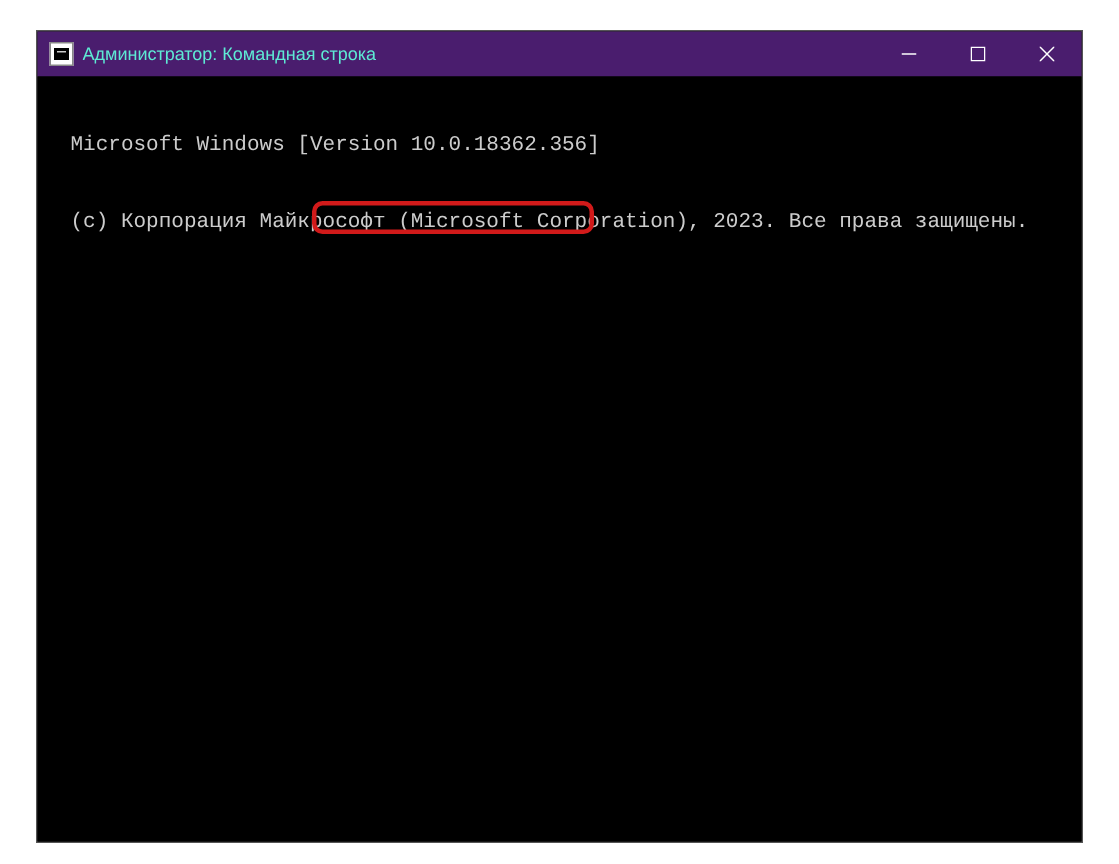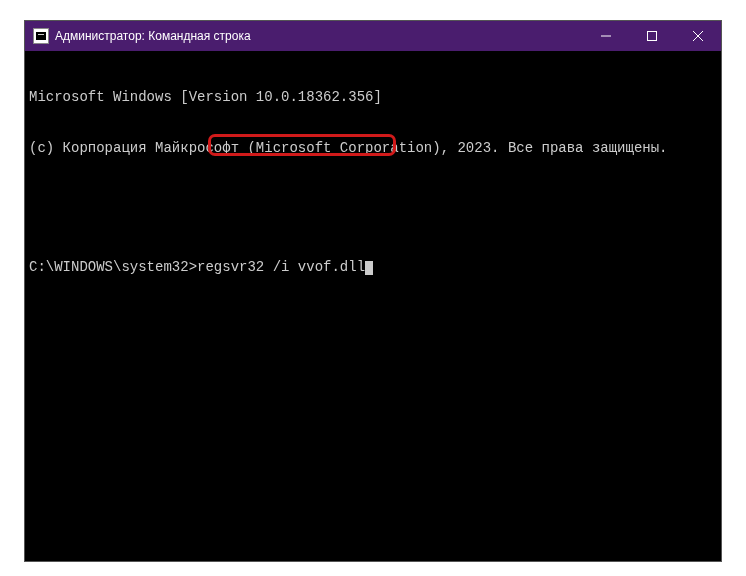--- a/index.html
+++ b/index.html
@@ -28,7 +28,7 @@
       background: #4a1d6e;
       display: flex;
       align-items: center;
-      color: #ffffff;
+      color: #5eead4;
       font-size: 12px;
       position: relative;
     }

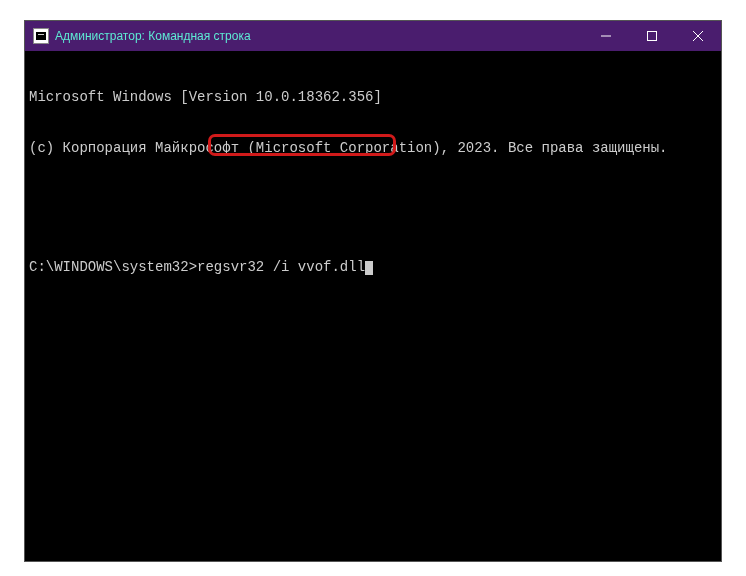--- a/index.html
+++ b/index.html
@@ -89,7 +89,7 @@
       right: 0;
       bottom: 0;
       background: #000;
-      padding: 4px 4px;
+      padding: 4px 22px;
       font-family: Consolas, "Courier New", monospace;
       font-size: 14px;
       line-height: 17px;

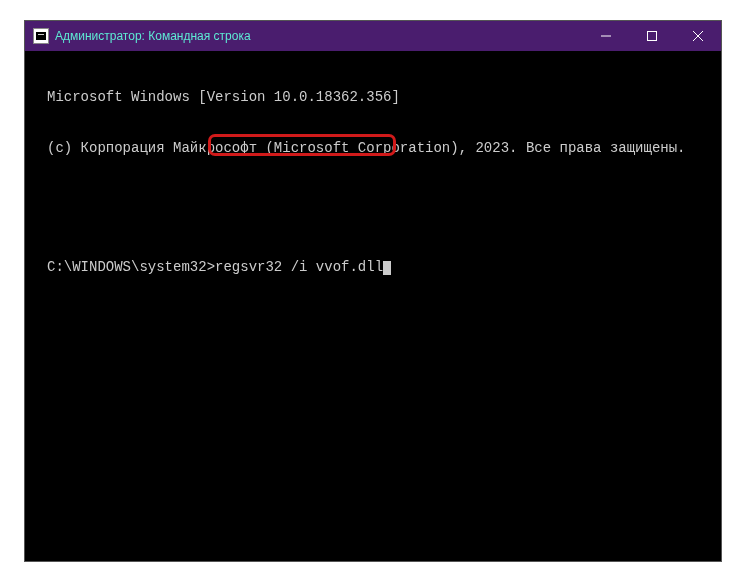--- a/index.html
+++ b/index.html
@@ -149,7 +149,6 @@
     <div class="terminal-line">(c) Корпорация Майкрософт (Microsoft Corporation), 2023. Все права защищены.</div>
     <div class="terminal-line"></div>
     <div class="terminal-line"></div>
-    <div class="terminal-line"><span>C:\WINDOWS\system32&gt;</span><span>regsvr32 /i vvof.dll</span><span class="cursor-blink"></span></div>
   </div>
 
   <div class="highlight-box" style="top:113px; left:183px; width:188px; height:22px;"></div>

